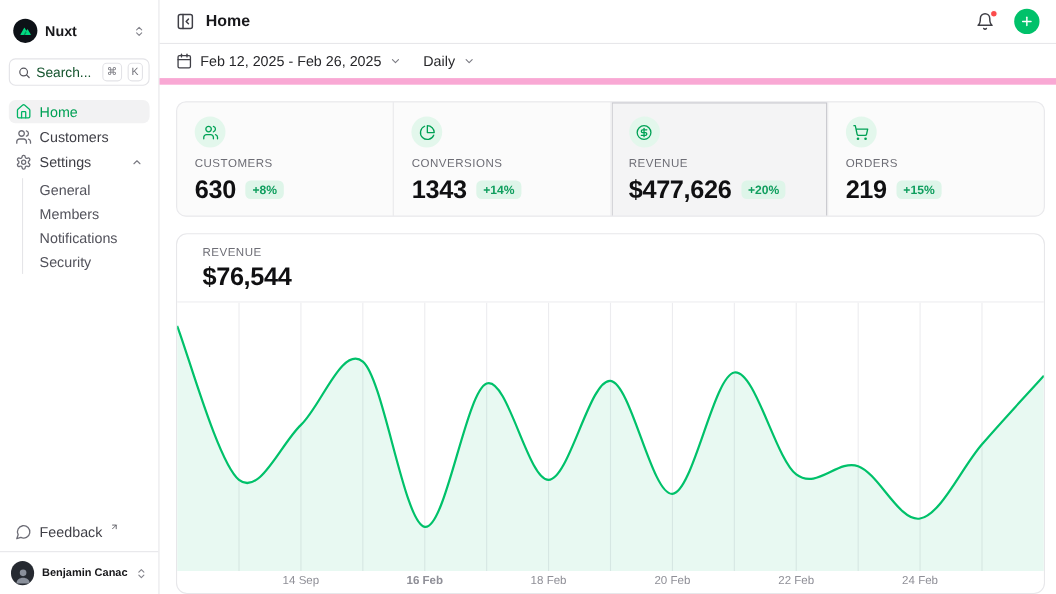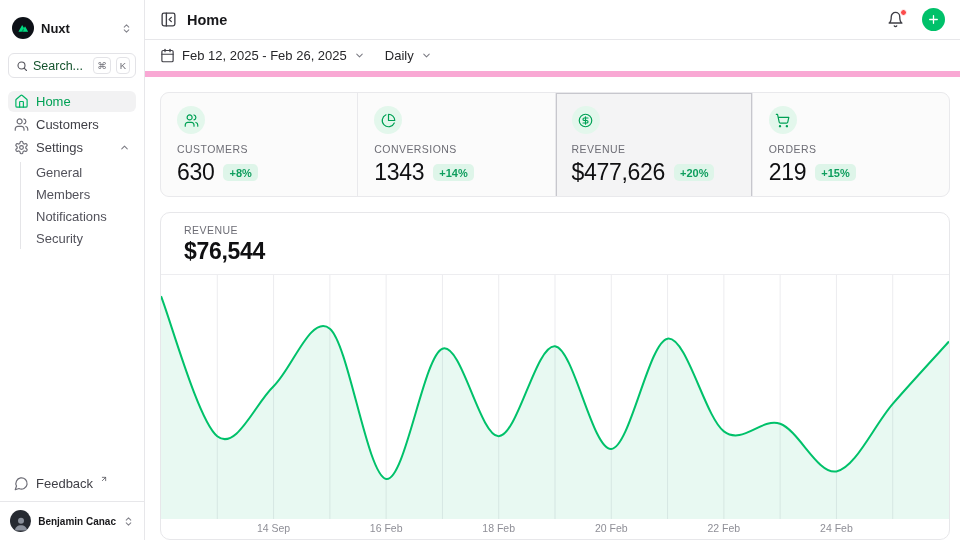--- a/index.html
+++ b/index.html
@@ -60,7 +60,7 @@
   .stat-icon { width:28px; height:28px; border-radius:50%; background:#e3f7ec; color:#00a155; display:flex; align-items:center; justify-content:center; margin-bottom:9px; }
   .stat-label { font-size:10.5px; font-weight:500; color:#6d6d75; letter-spacing:.45px; margin-bottom:4px; }
   .stat-value-row { display:flex; align-items:center; gap:9px; }
-  .stat-value { font-size:23px; font-weight:400; letter-spacing:-.3px; color:#101012; }
+  .stat-value { font-size:23px; font-weight:700; letter-spacing:-.3px; color:#101012; }
   .stat-delta { font-size:11px; font-weight:600; color:#0f9e5e; background:#def5e9; border-radius:5px; padding:2.5px 6px; }
 
   

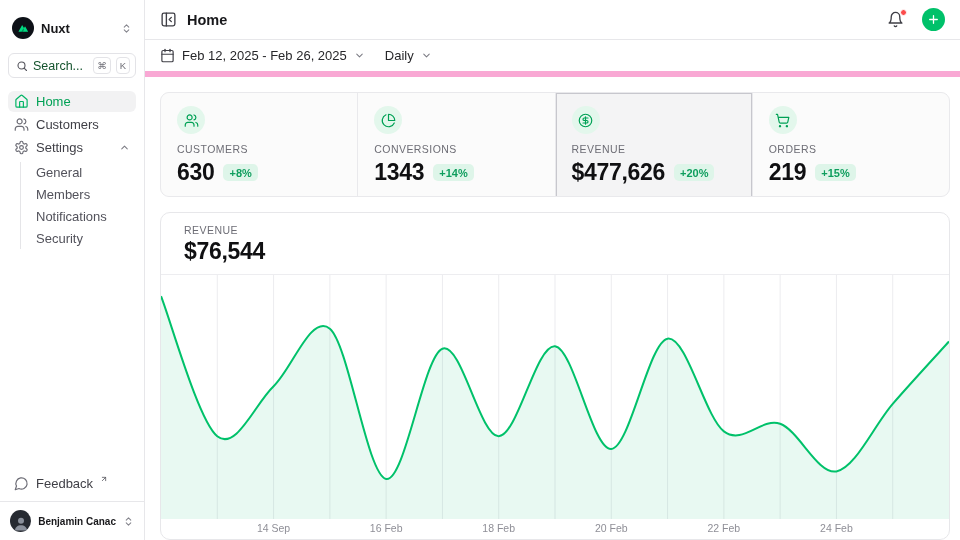--- a/index.html
+++ b/index.html
@@ -341,7 +341,7 @@
       </div>
       <div class="chart-xaxis" id="chart-xaxis" data-interactable="false">
           <span class="tick-label" data-interactable="false" style="left: 14.2857%;">14 Sep</span>
-          <span class="tick-label" data-interactable="false" style="left: 28.5714%;">16 Feb</span>
+          <span class="tick-label" data-interactable="false" style="left: 28.5714%; font-weight: bold;">16 Feb</span>
           <span class="tick-label" data-interactable="false" style="left: 42.8571%;">18 Feb</span>
           <span class="tick-label" data-interactable="false" style="left: 57.1429%;">20 Feb</span>
           <span class="tick-label" data-interactable="false" style="left: 71.4286%;">22 Feb</span>

